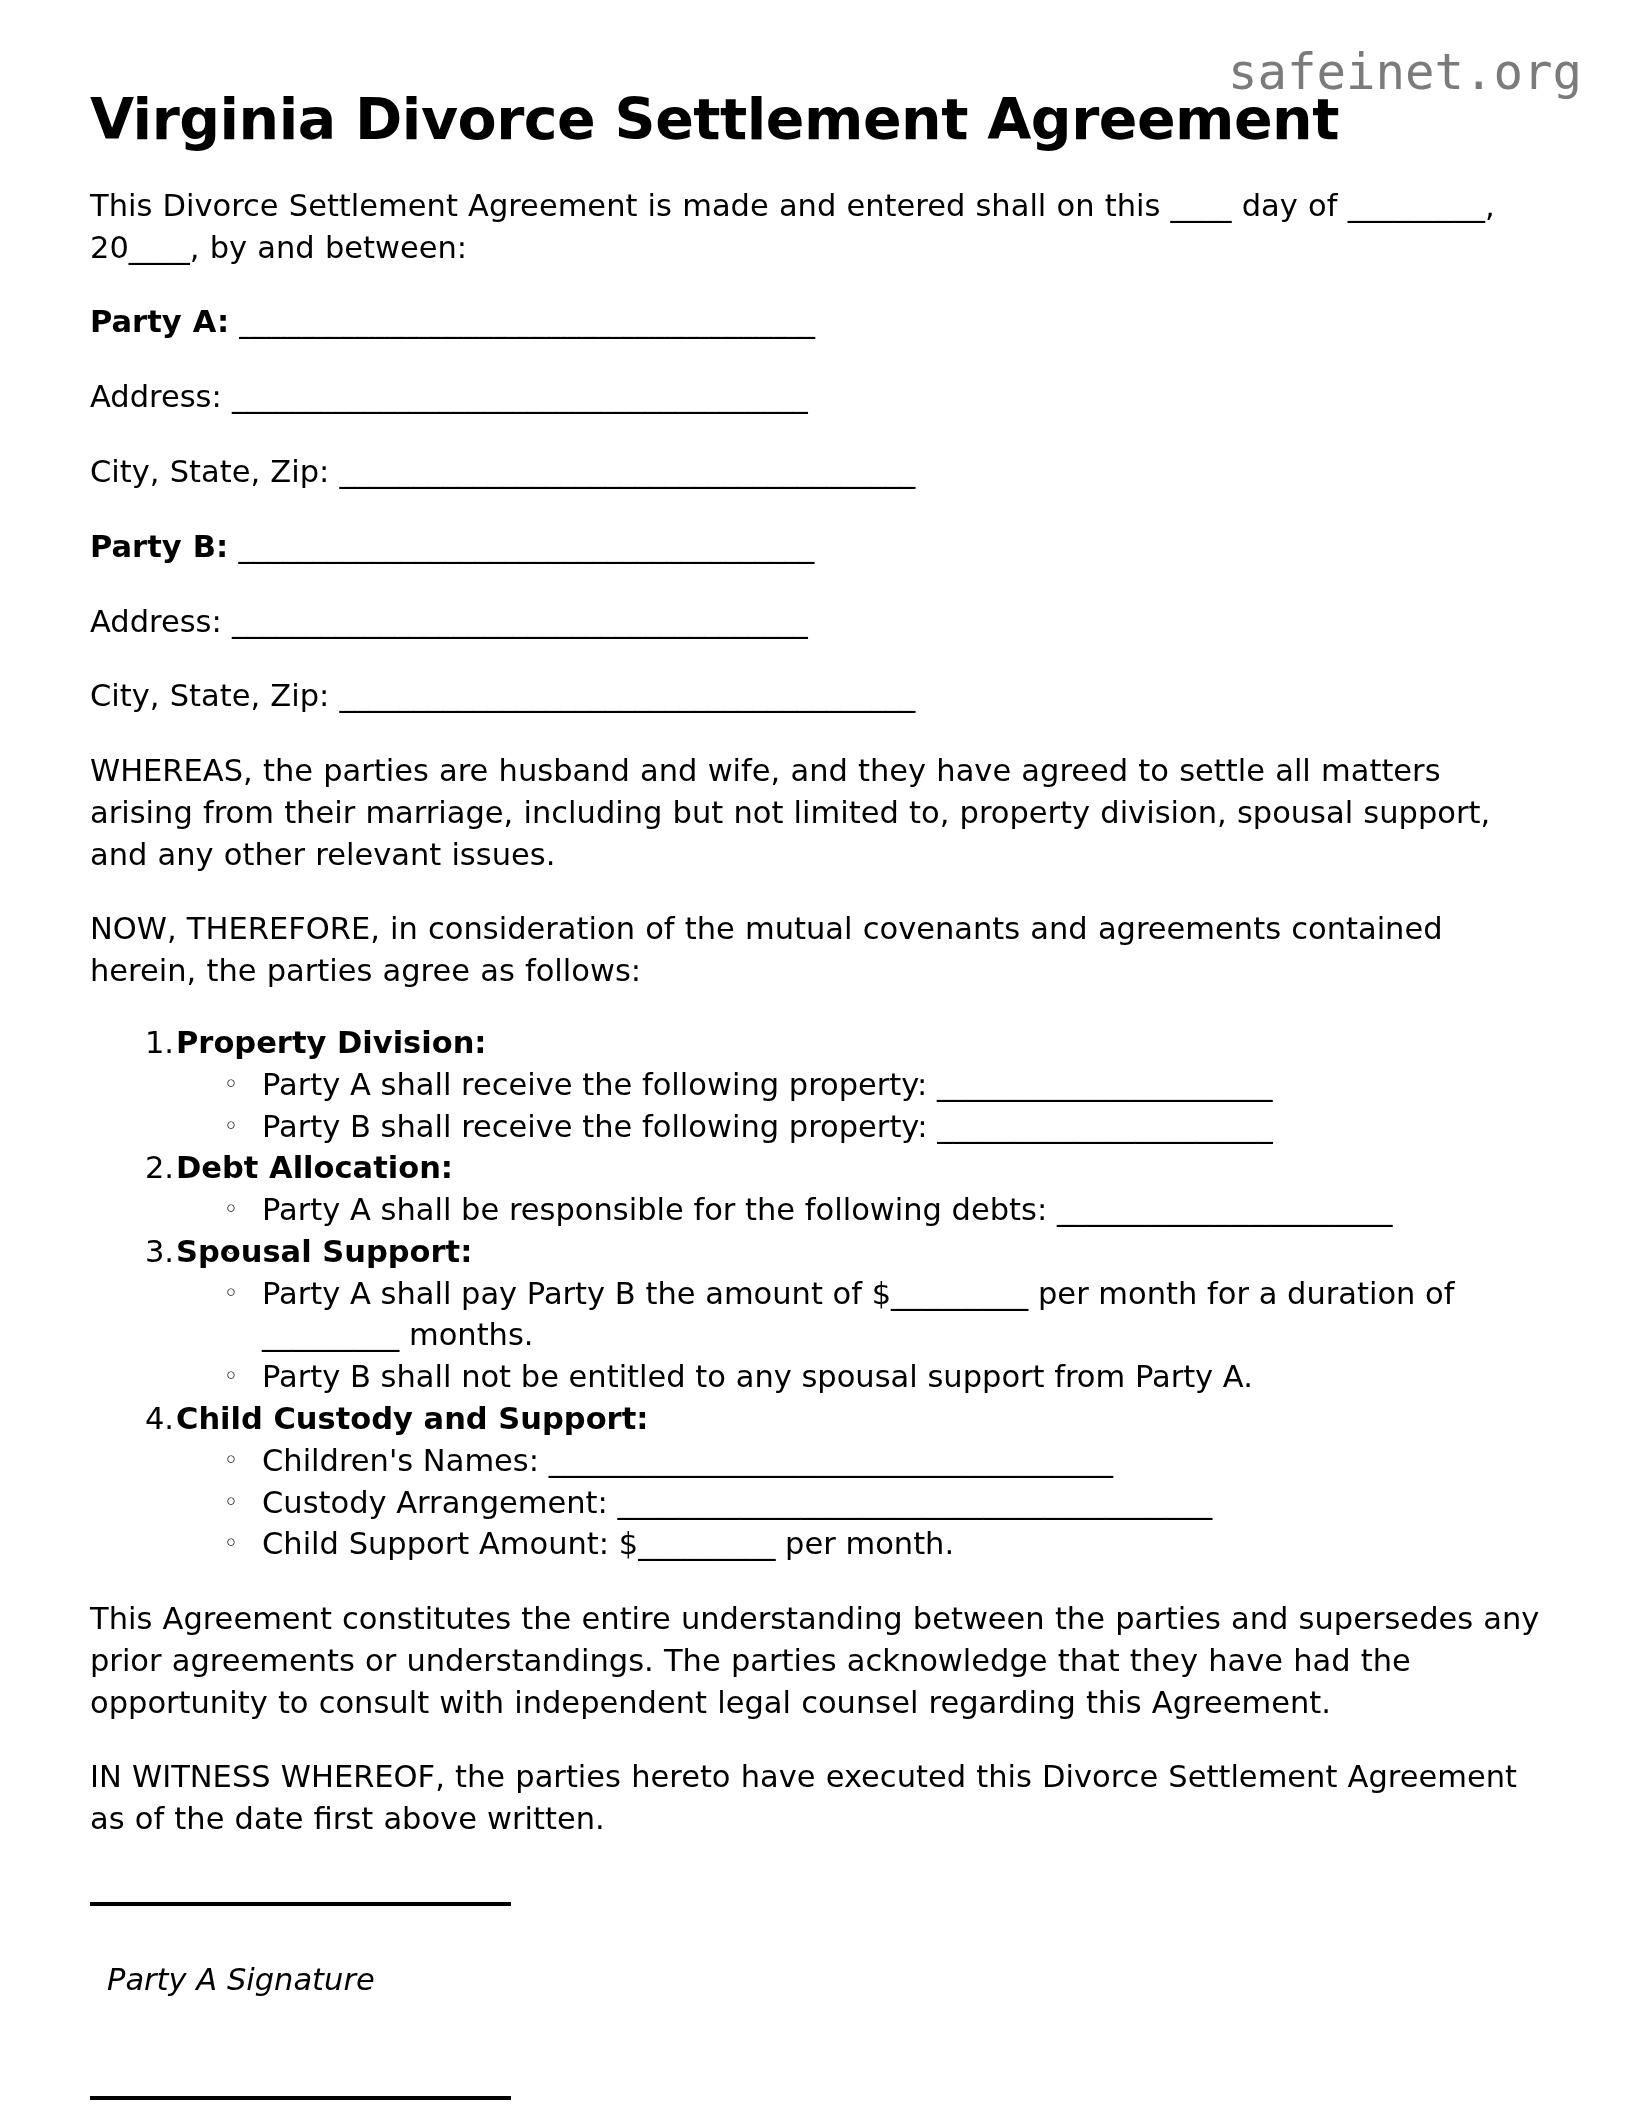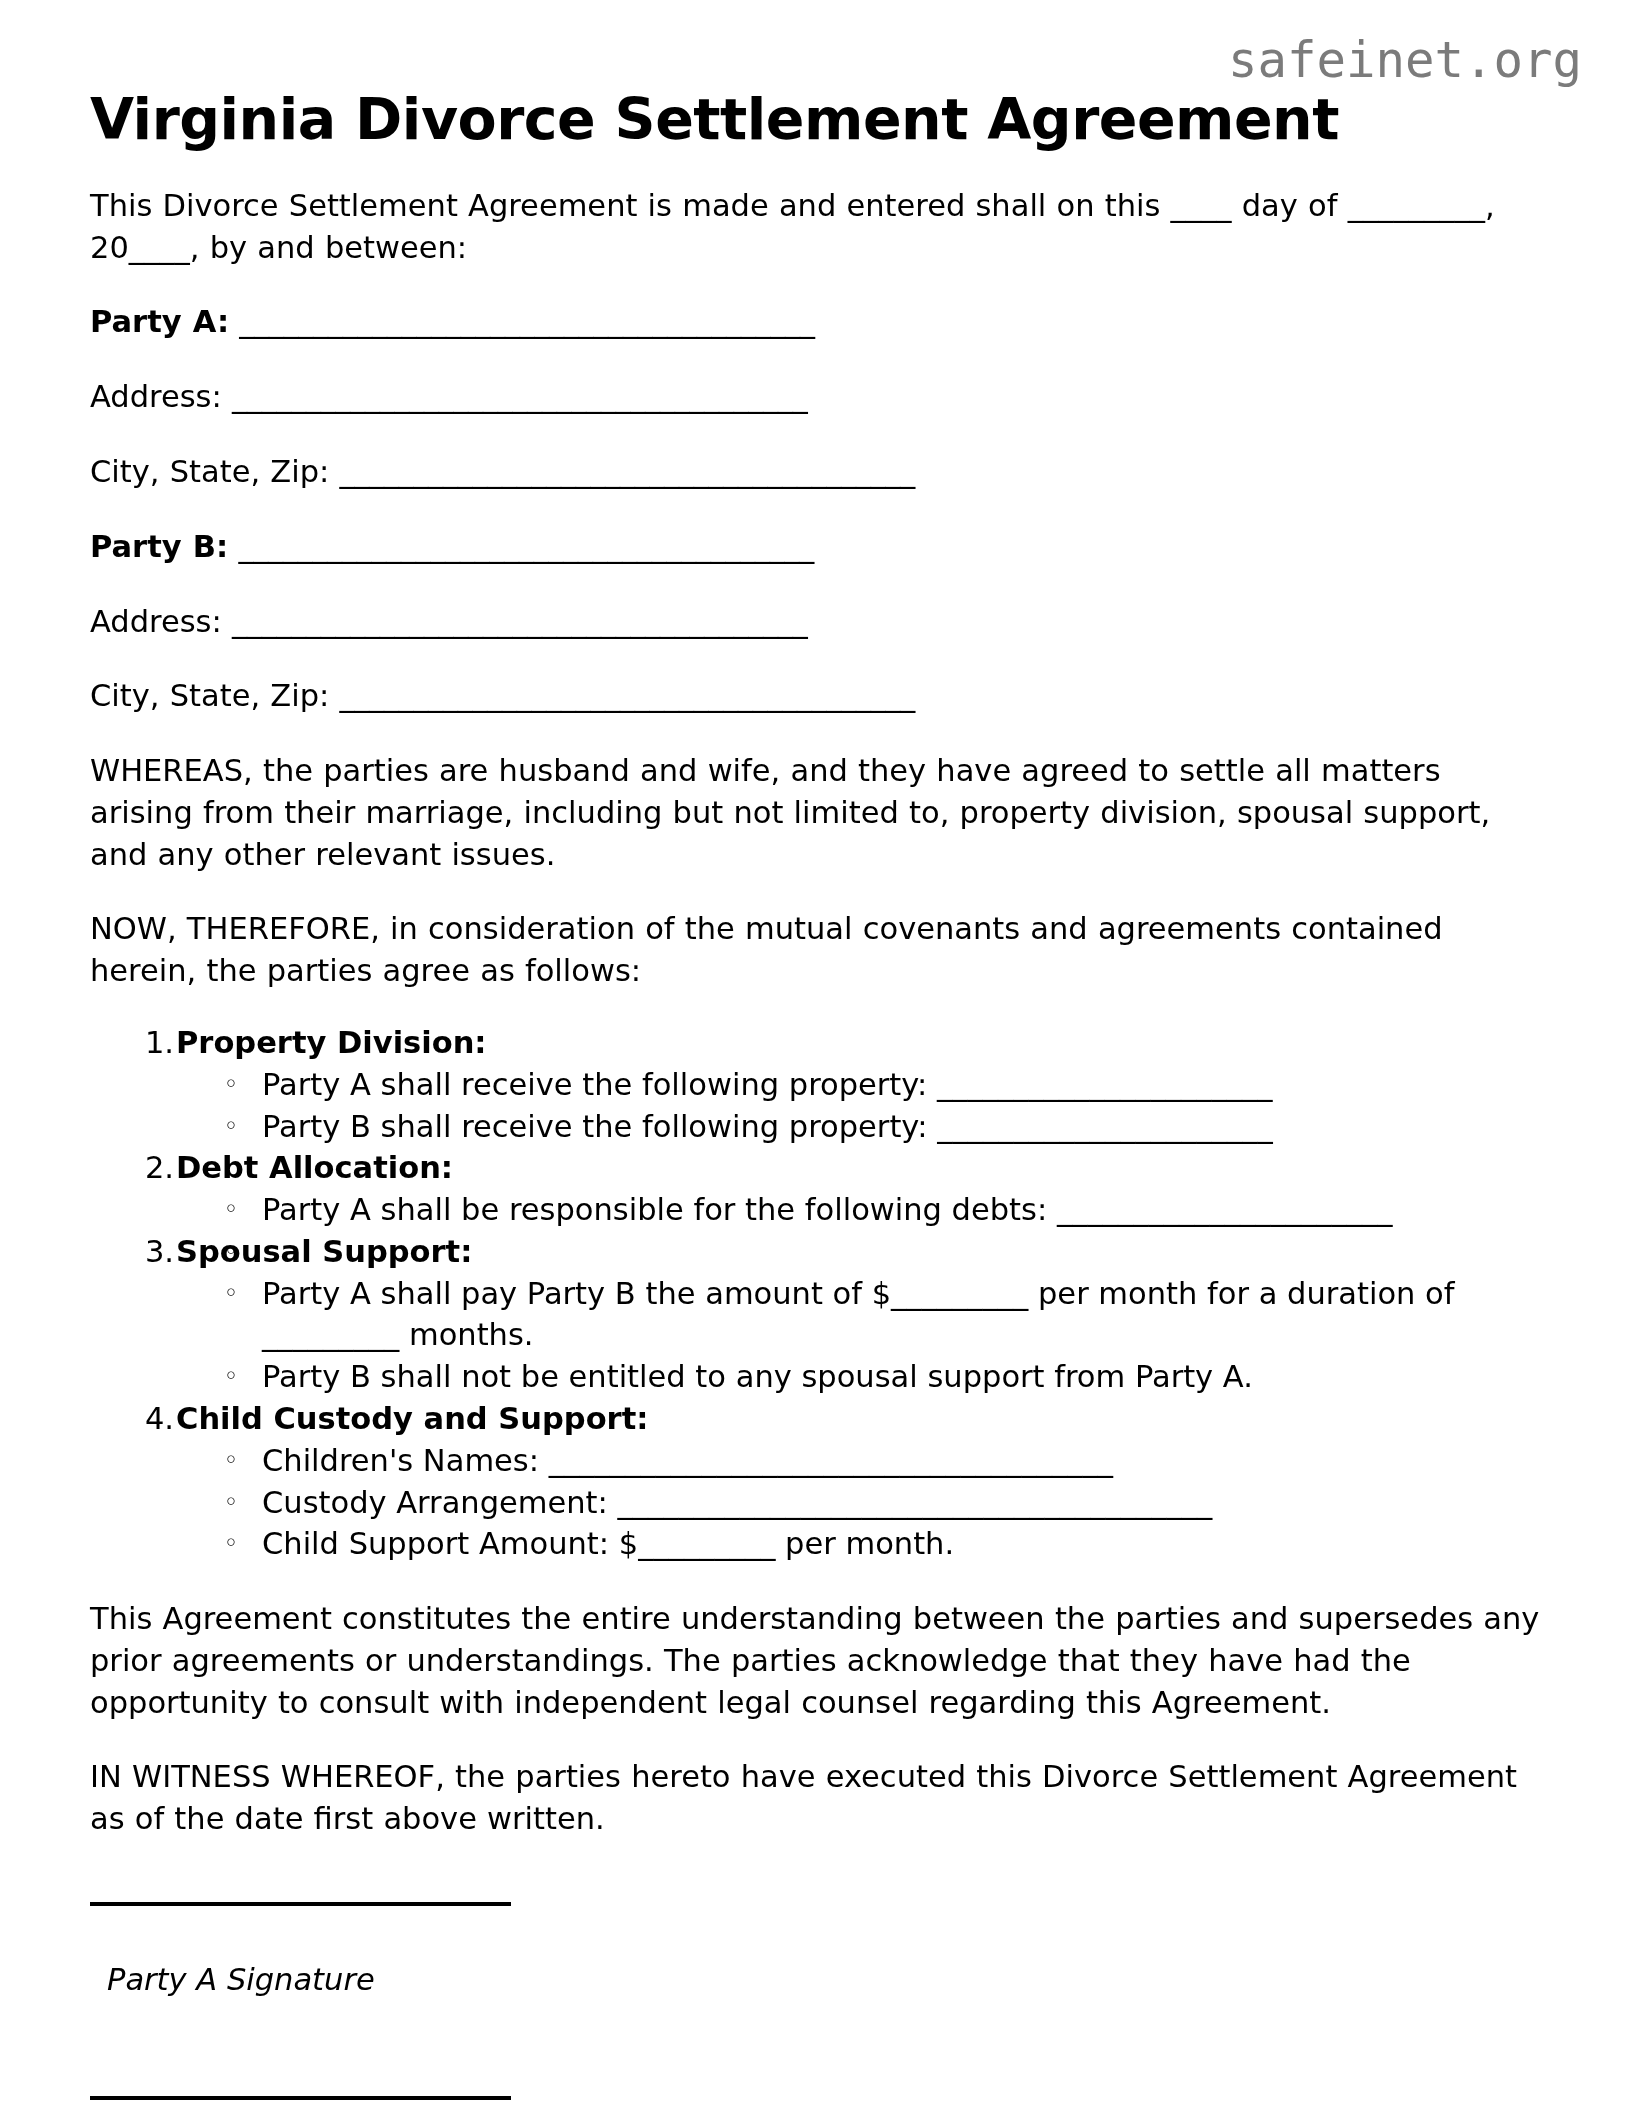--- a/index.html
+++ b/index.html
@@ -21,7 +21,7 @@
   }
   .watermark {
     position: absolute;
-    top: 36px;
+    top: 48px;
     right: 62px;
     font-family: "DejaVu Sans Mono", monospace;
     font-size: 49px;

